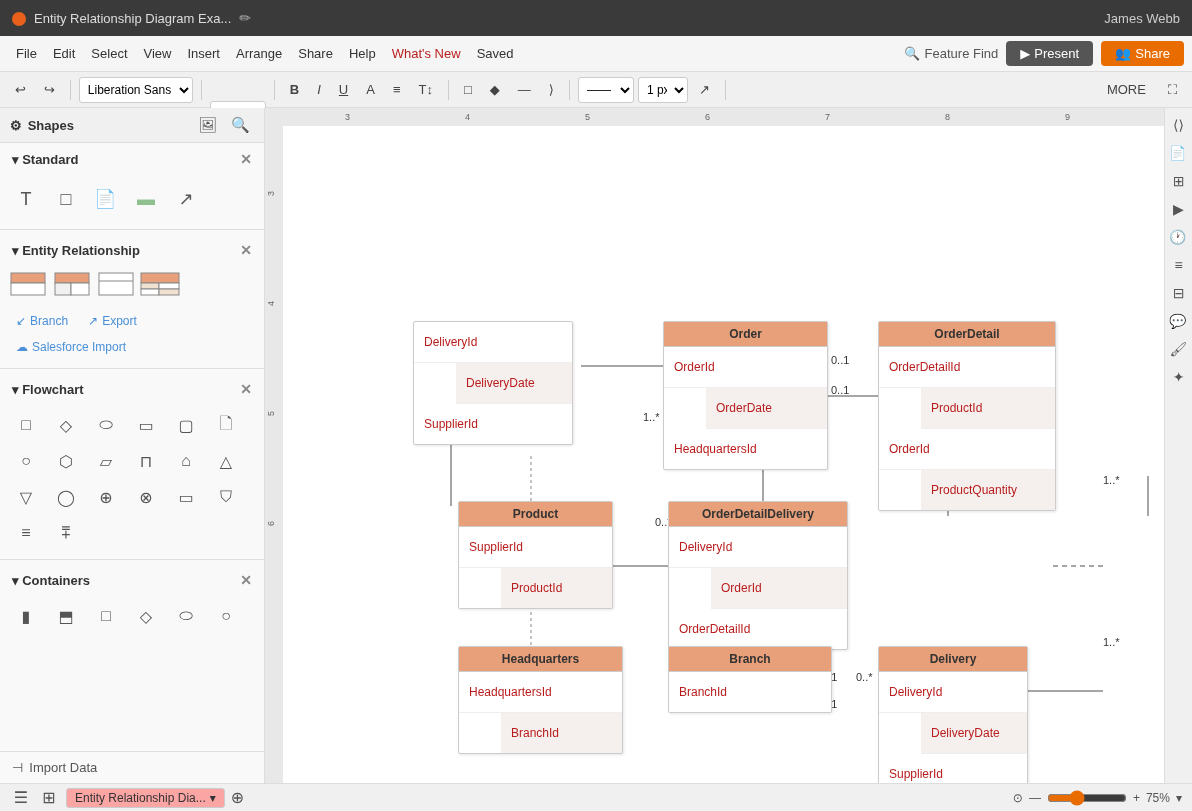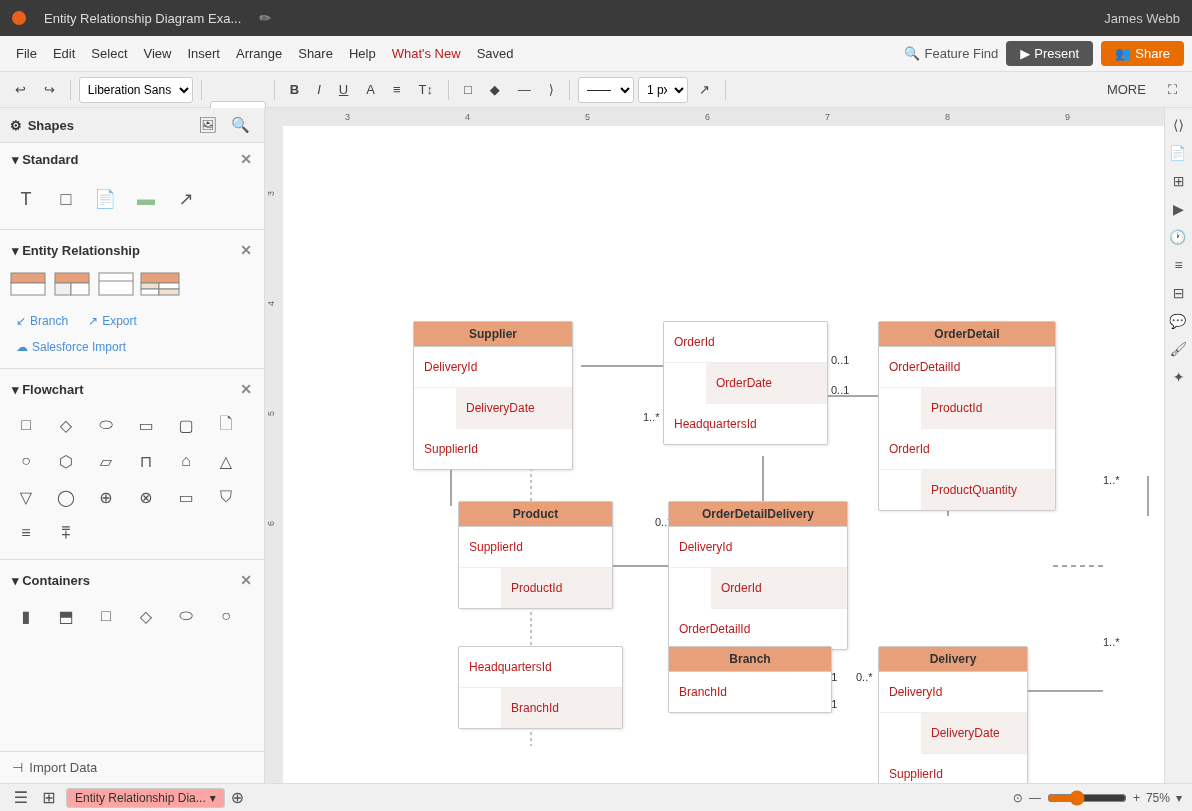--- a/index.html
+++ b/index.html
@@ -15,7 +15,7 @@
       padding: 0 12px;
       color: #ccc;
     }
-    #titlebar .left { display: flex; align-items: center; gap: 18px; }
+    #titlebar .left { display: flex; align-items: flex-end; gap: 8px; }
     #titlebar .title { color: #ddd; font-size: 13px; }
     #titlebar .right { color: #ccc; font-size: 13px; }
     .orange-dot { width: 14px; height: 14px; border-radius: 50%; background: #e8601c; display: inline-block; }

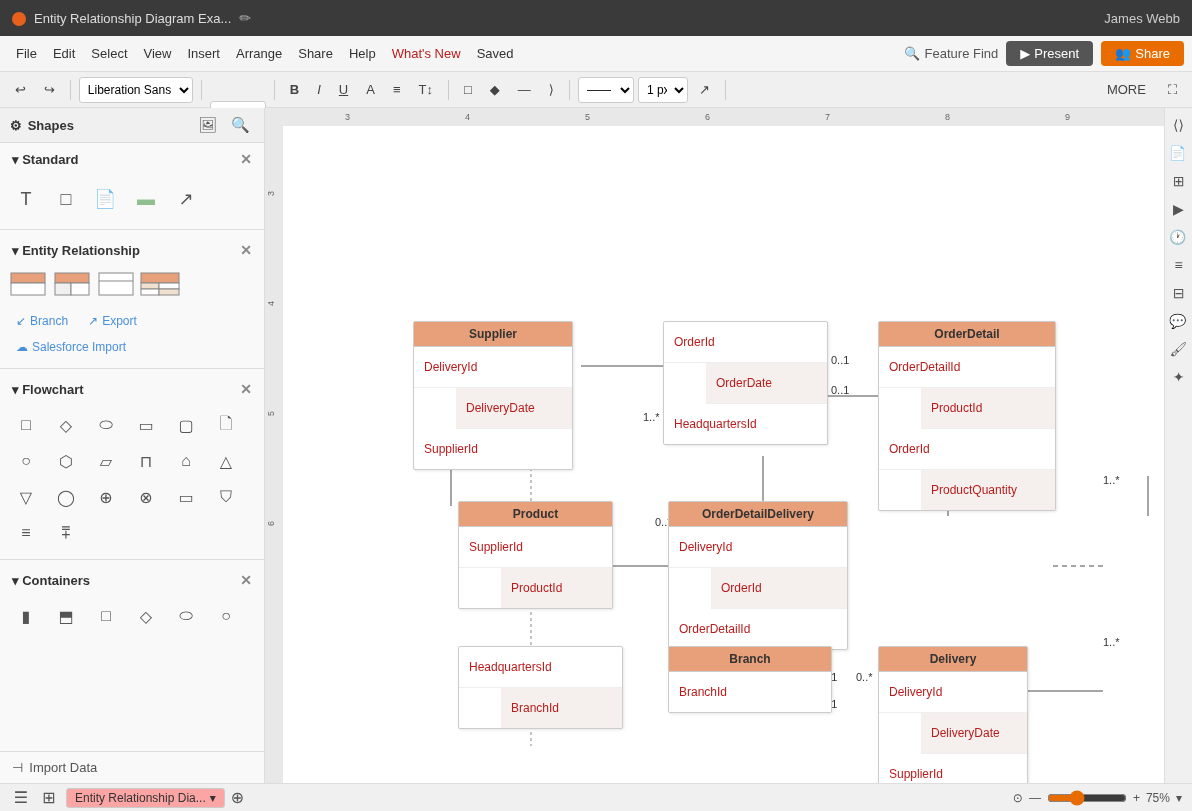--- a/index.html
+++ b/index.html
@@ -552,7 +552,6 @@
       <div class="mult-label" style="left: 536px; top: 572px;">1..1</div>
 
       <div class="erd-table" style="left:130px; top:195px; width:160px;">
-        <div class="erd-table-header">Supplier</div>
         <div class="erd-table-row">DeliveryId</div>
         <div class="erd-table-row alt">DeliveryDate</div>
         <div class="erd-table-row">SupplierId</div>

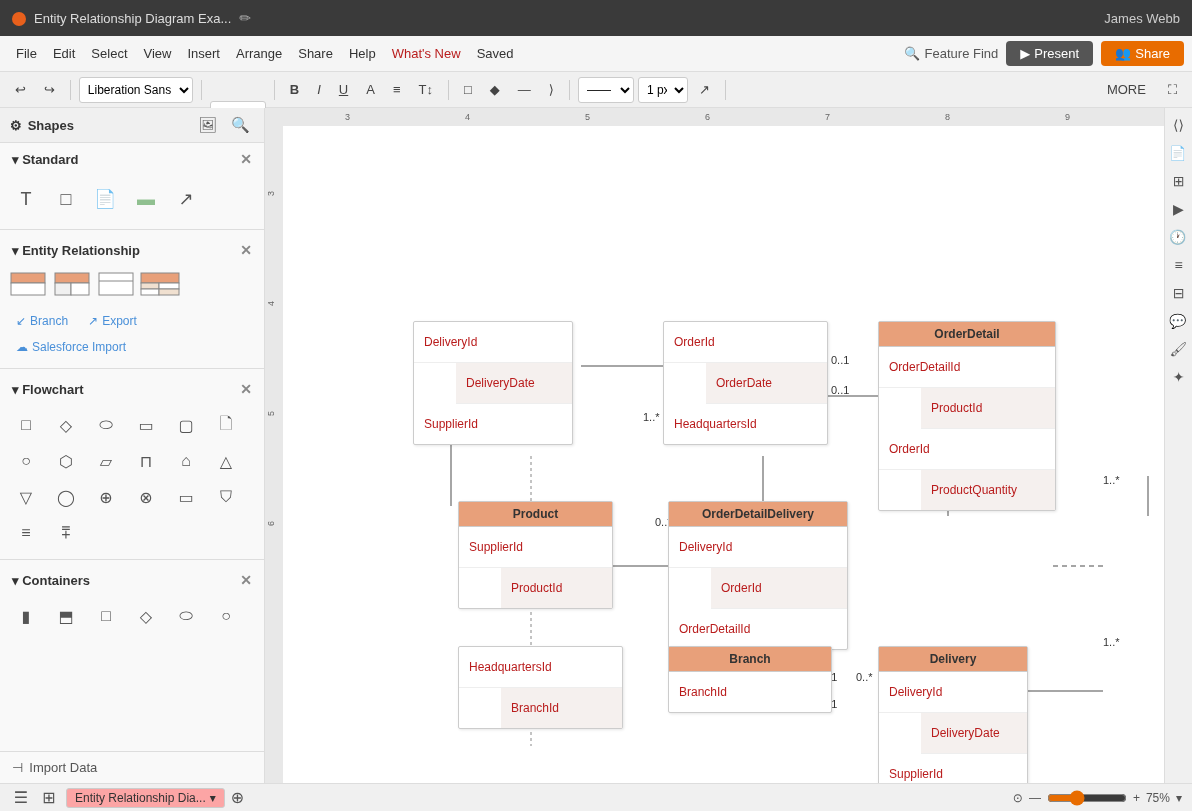--- a/index.html
+++ b/index.html
@@ -558,6 +558,7 @@
       </div>
 
       <div class="erd-table" style="left:380px; top:195px; width:165px;">
+        <div class="erd-table-header">Order</div>
         <div class="erd-table-row">OrderId</div>
         <div class="erd-table-row alt">OrderDate</div>
         <div class="erd-table-row">HeadquartersId</div>

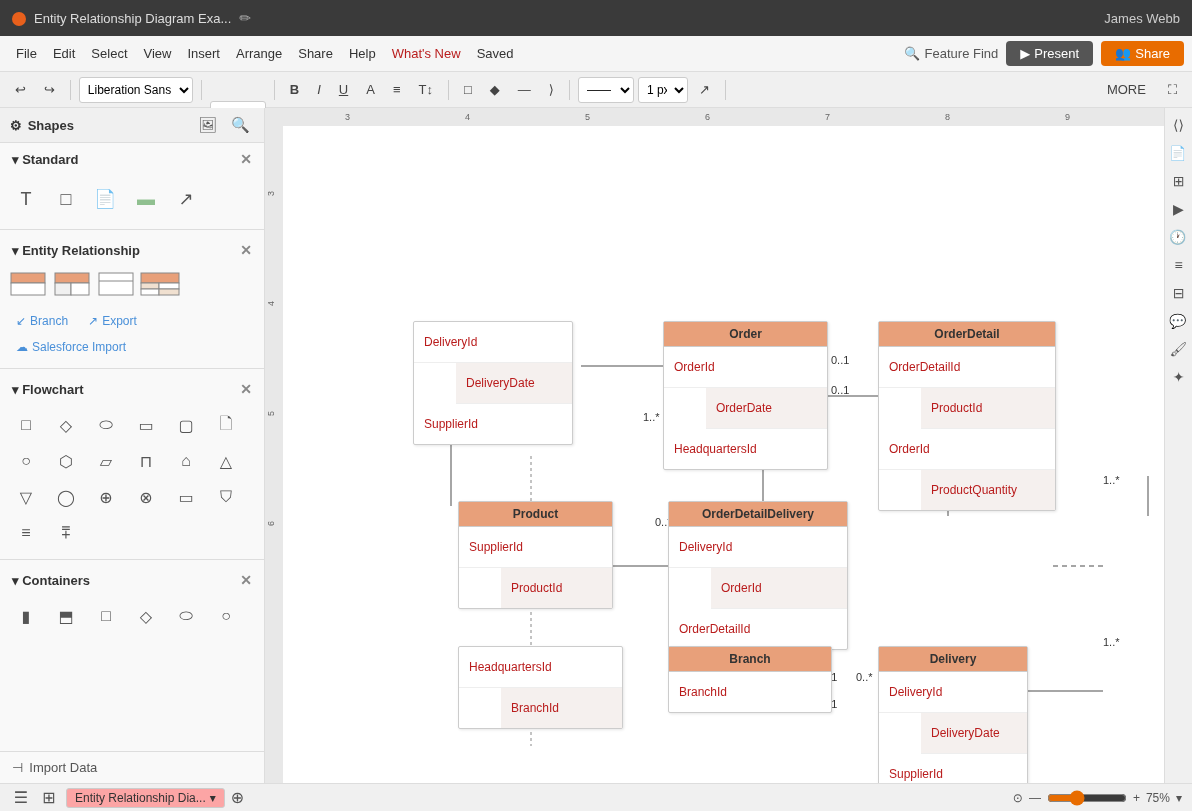--- a/index.html
+++ b/index.html
@@ -586,6 +586,7 @@
       </div>
 
       <div class="erd-table" style="left:175px; top:520px; width:165px;">
+        <div class="erd-table-header">Headquarters</div>
         <div class="erd-table-row">HeadquartersId</div>
         <div class="erd-table-row alt">BranchId</div>
       </div>

